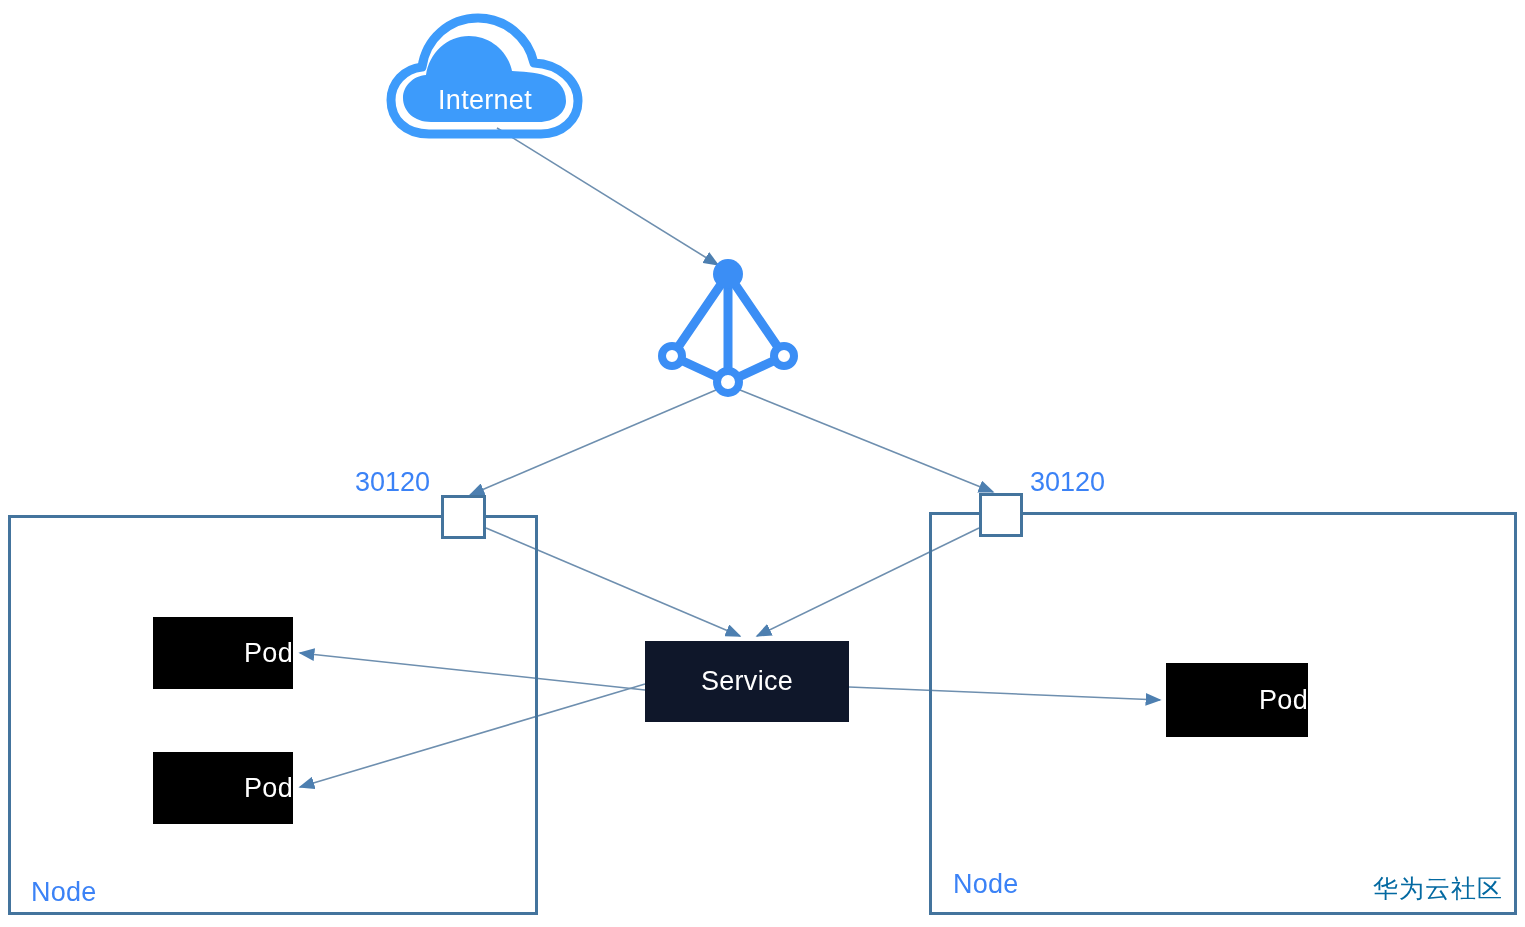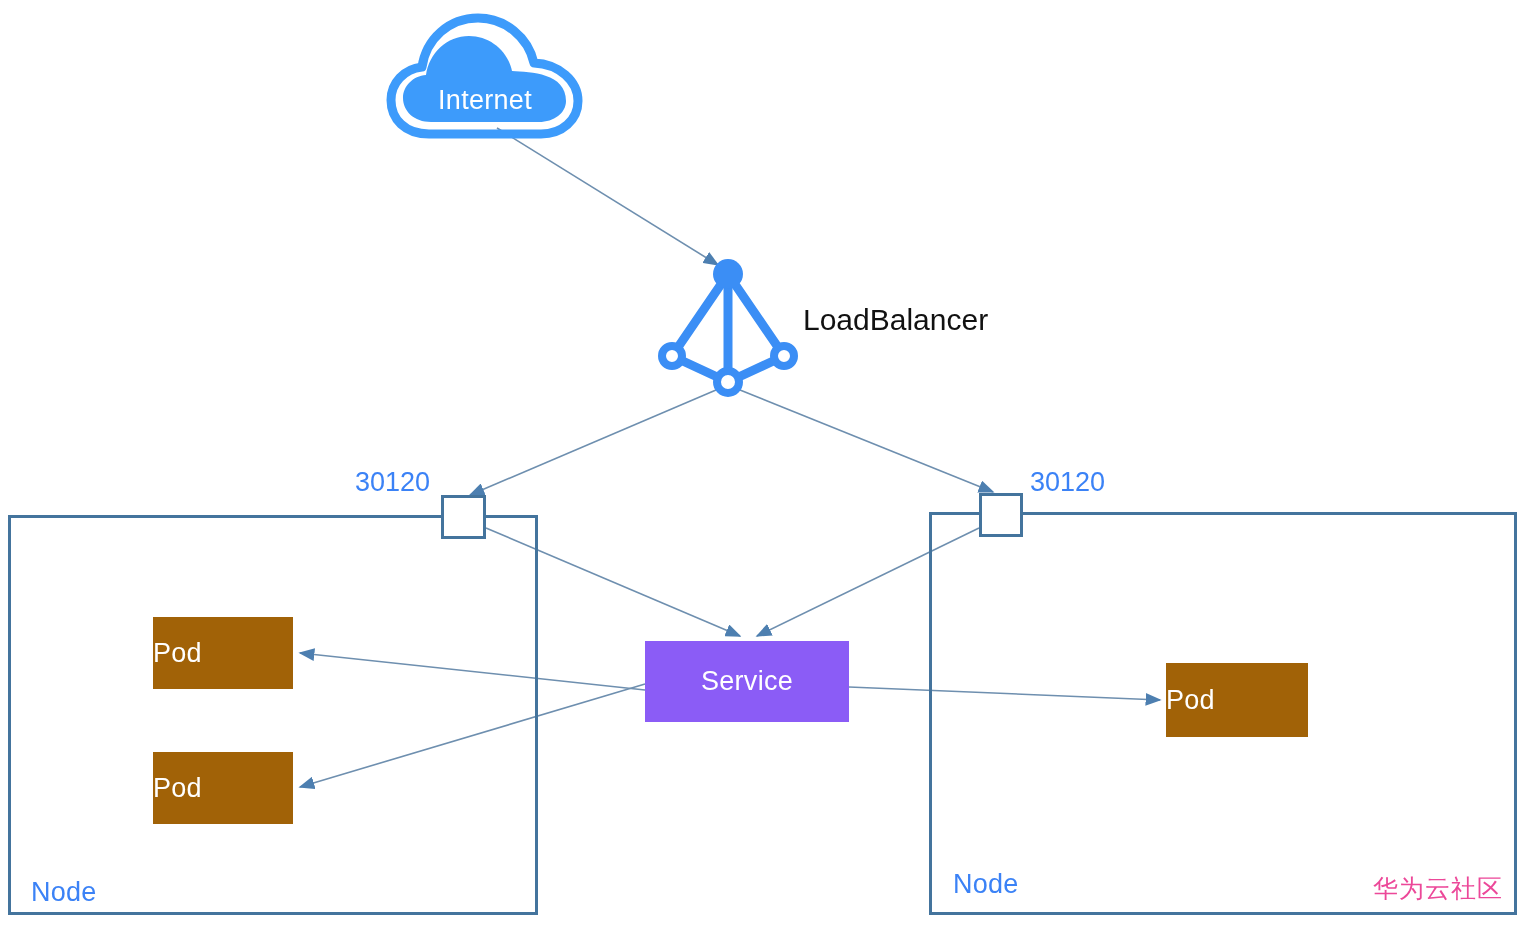--- a/index.html
+++ b/index.html
@@ -207,7 +207,6 @@
       <circle cx="78" cy="130" r="11" fill="#ffffff" stroke="#3B8EF5" stroke-width="8"></circle>
     </svg>
   </div>
-  <div class="lb-label">LoadBalancer</div>
 
   <div class="node-box" style="left:8px; top:515px; width:530px; height:400px;"></div>
   <div class="node-label" style="left:31px; top:877px;">Node</div>

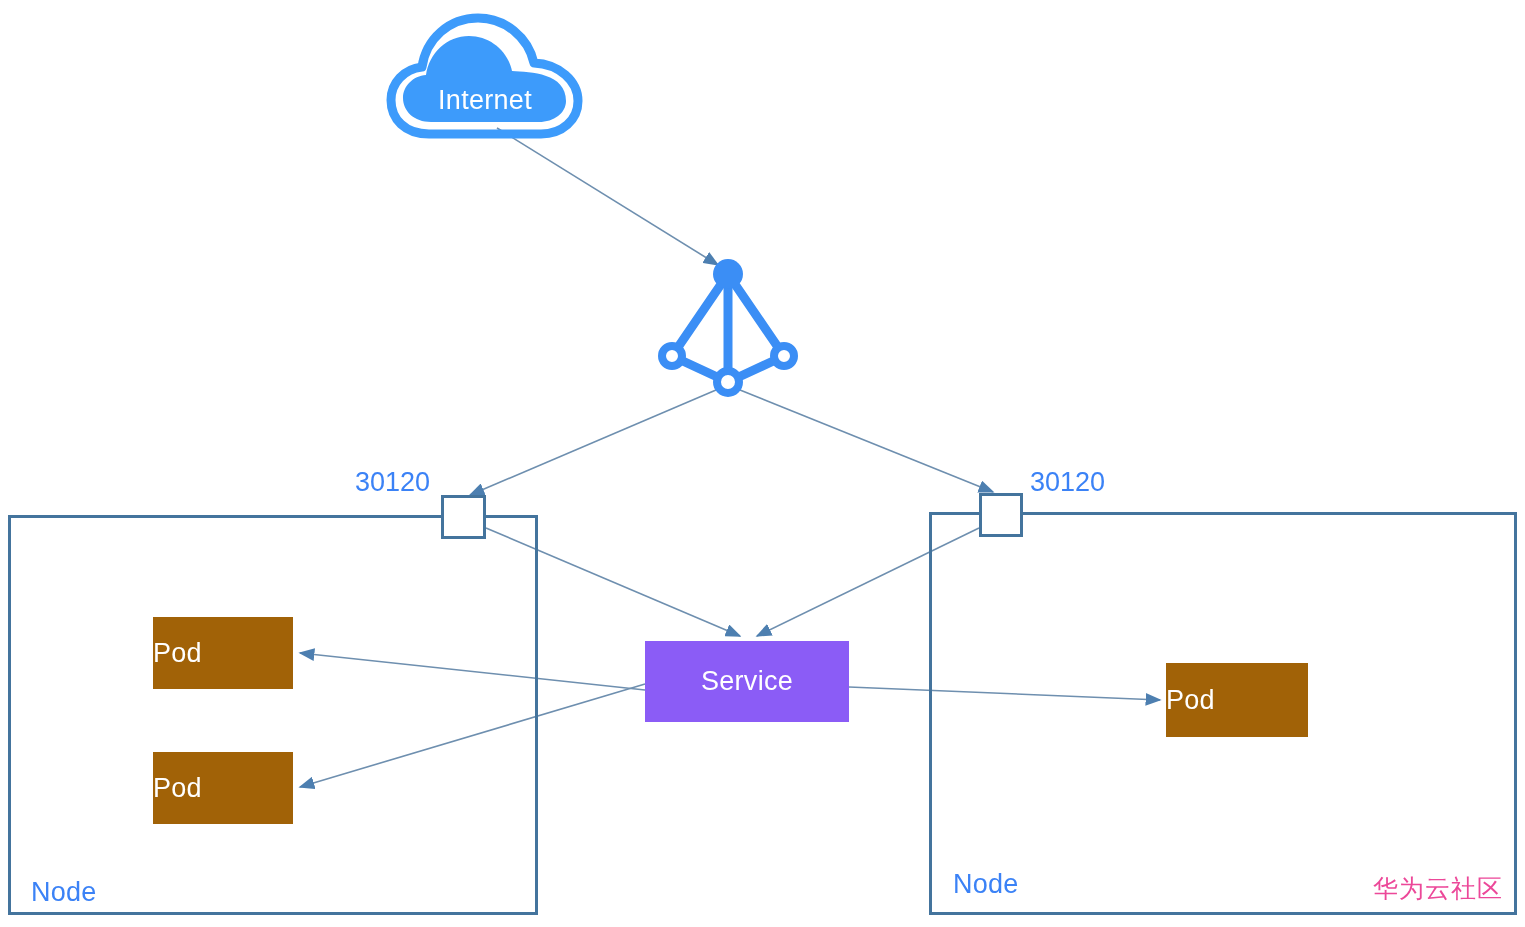--- a/index.html
+++ b/index.html
@@ -44,10 +44,10 @@
   
   .pod-box {
     position: absolute;
-    background: #a16207;
+    background: #000000;
     display: flex;
     align-items: center;
-    justify-content: flex-start;
+    justify-content: flex-end;
     box-sizing: border-box;
   }
   .pod-box span {

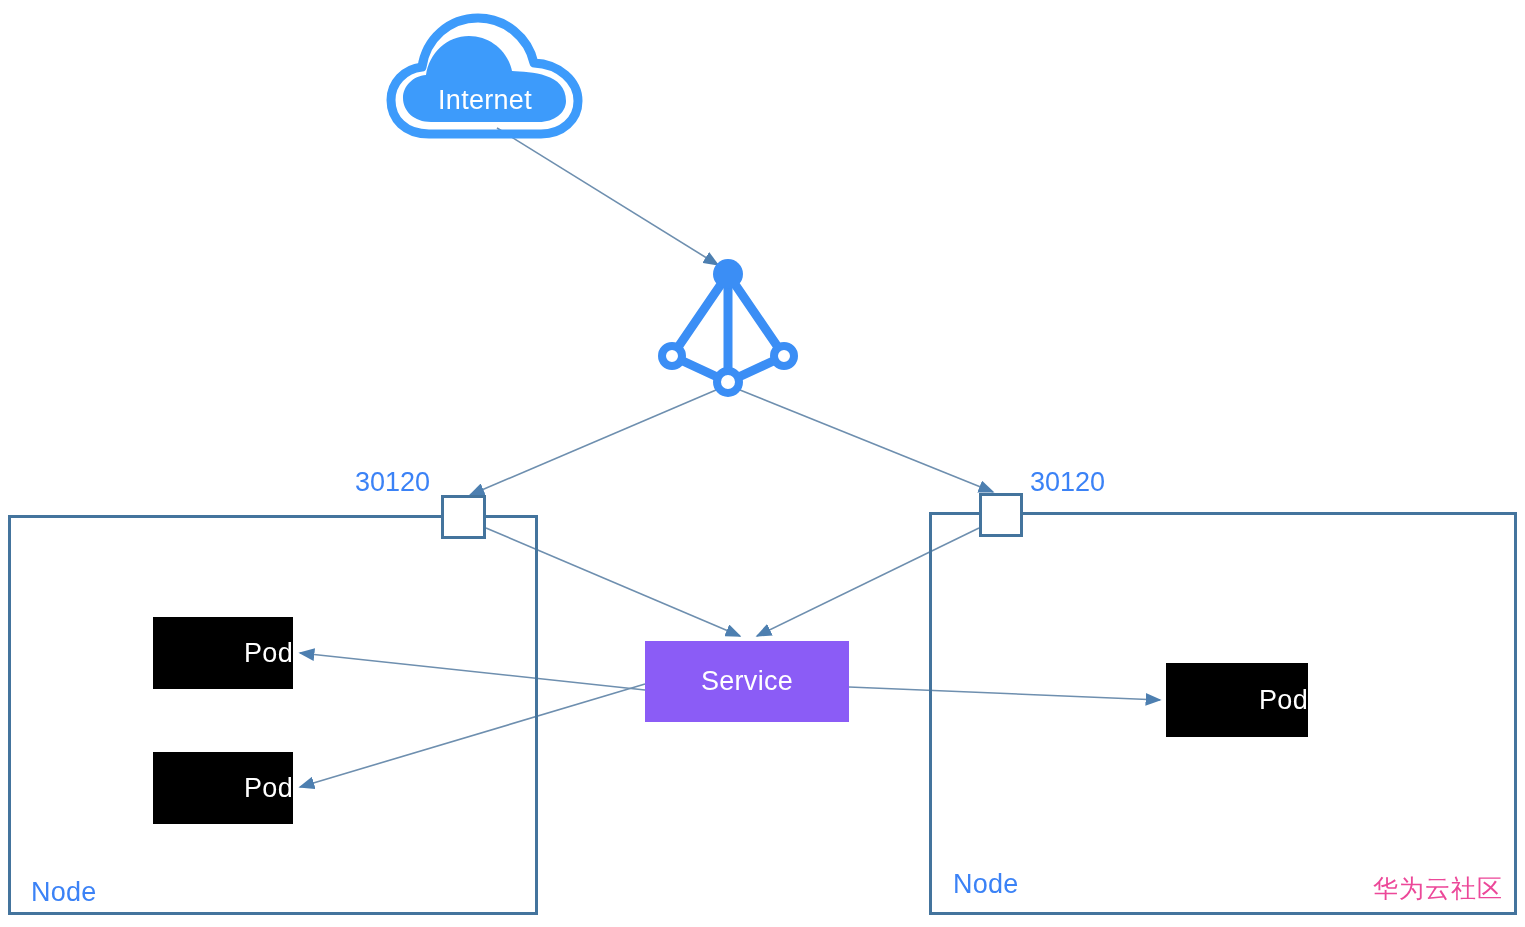--- a/index.html
+++ b/index.html
@@ -59,7 +59,7 @@
   
   .service-box {
     position: absolute;
-    background: #8b5cf6;
+    background: #0f172a;
     display: flex;
     align-items: center;
     justify-content: center;

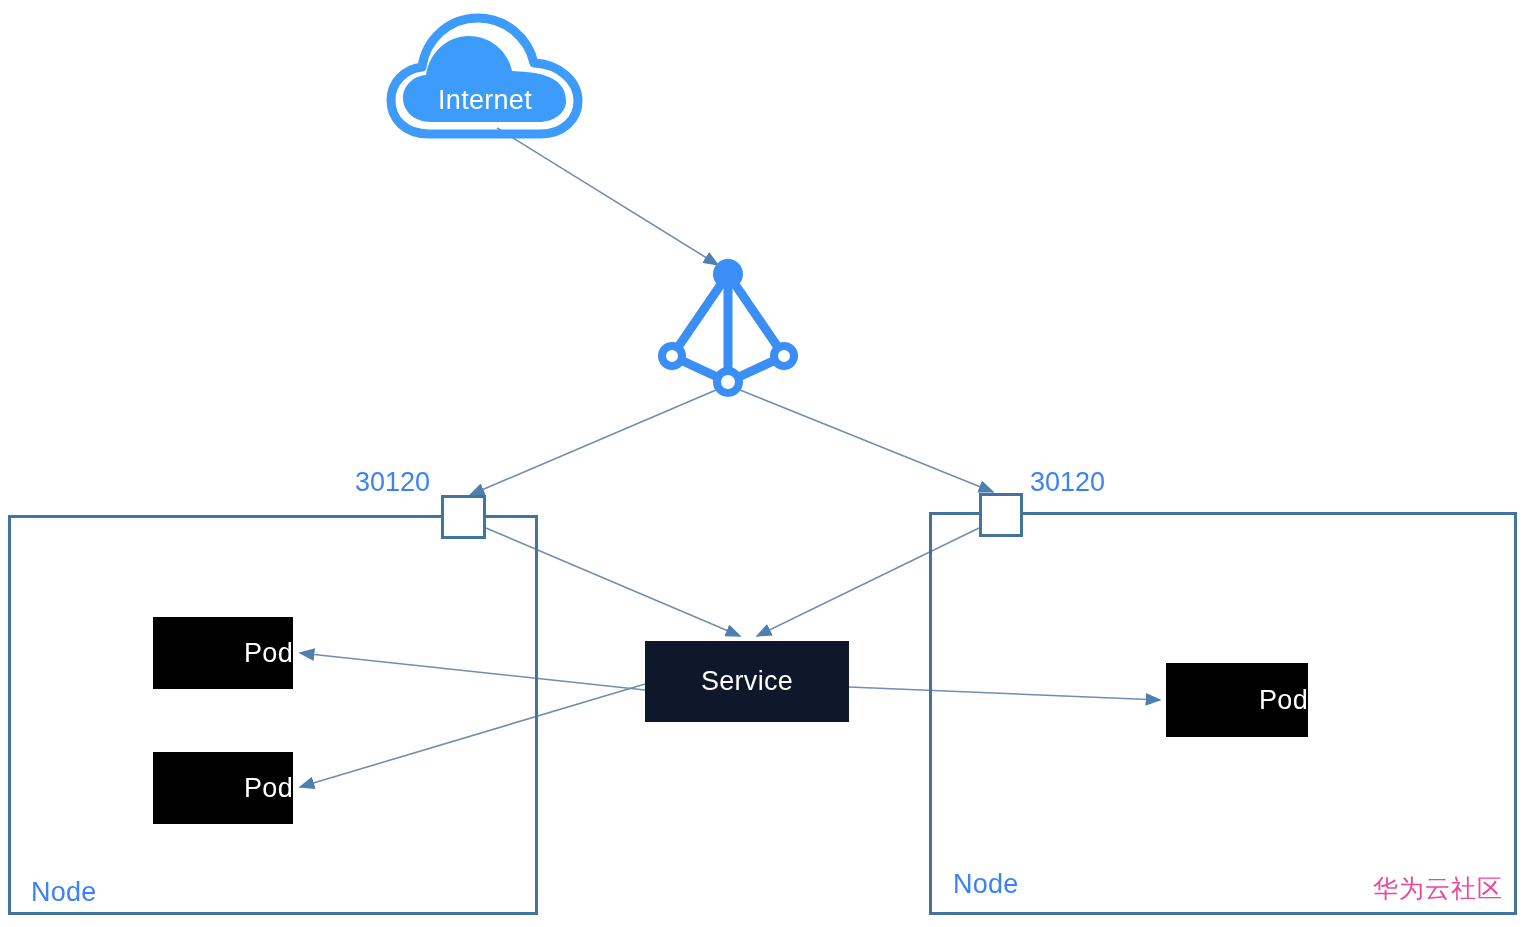--- a/index.html
+++ b/index.html
@@ -135,7 +135,7 @@
     right: 22px;
     bottom: 22px;
     font-size: 25px;
-    color: #ec4899;
+    color: #0369a1;
     letter-spacing: 1px;
     white-space: nowrap;
     user-select: none;

